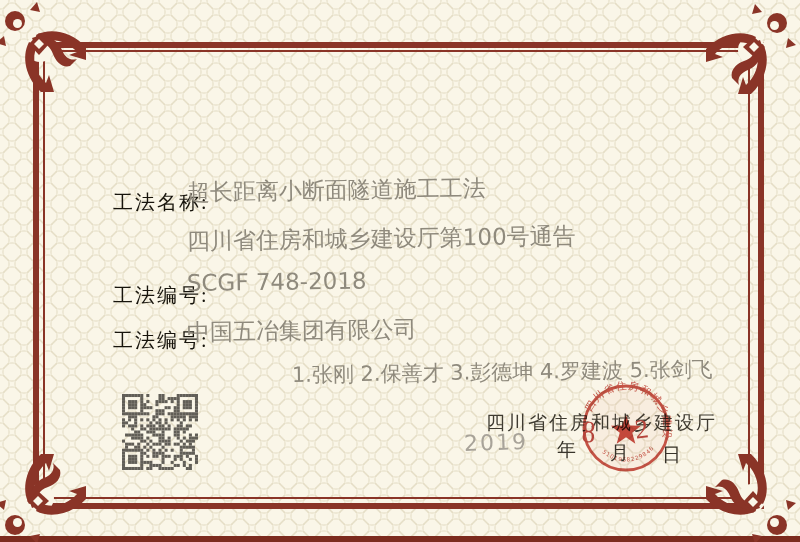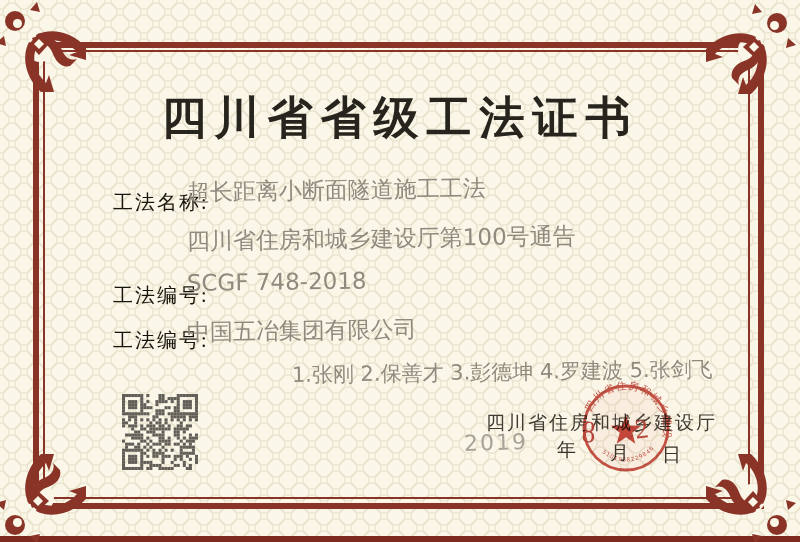--- a/index.html
+++ b/index.html
@@ -103,7 +103,6 @@
       </svg></div>
   <div class="bottom-strip"></div>
 
-  <h1 class="title">四川省省级工法证书</h1>
 
   <span class="lbl lbl-1">工法名称:</span>
   <span class="val val-1">超长距离小断面隧道施工工法</span>

